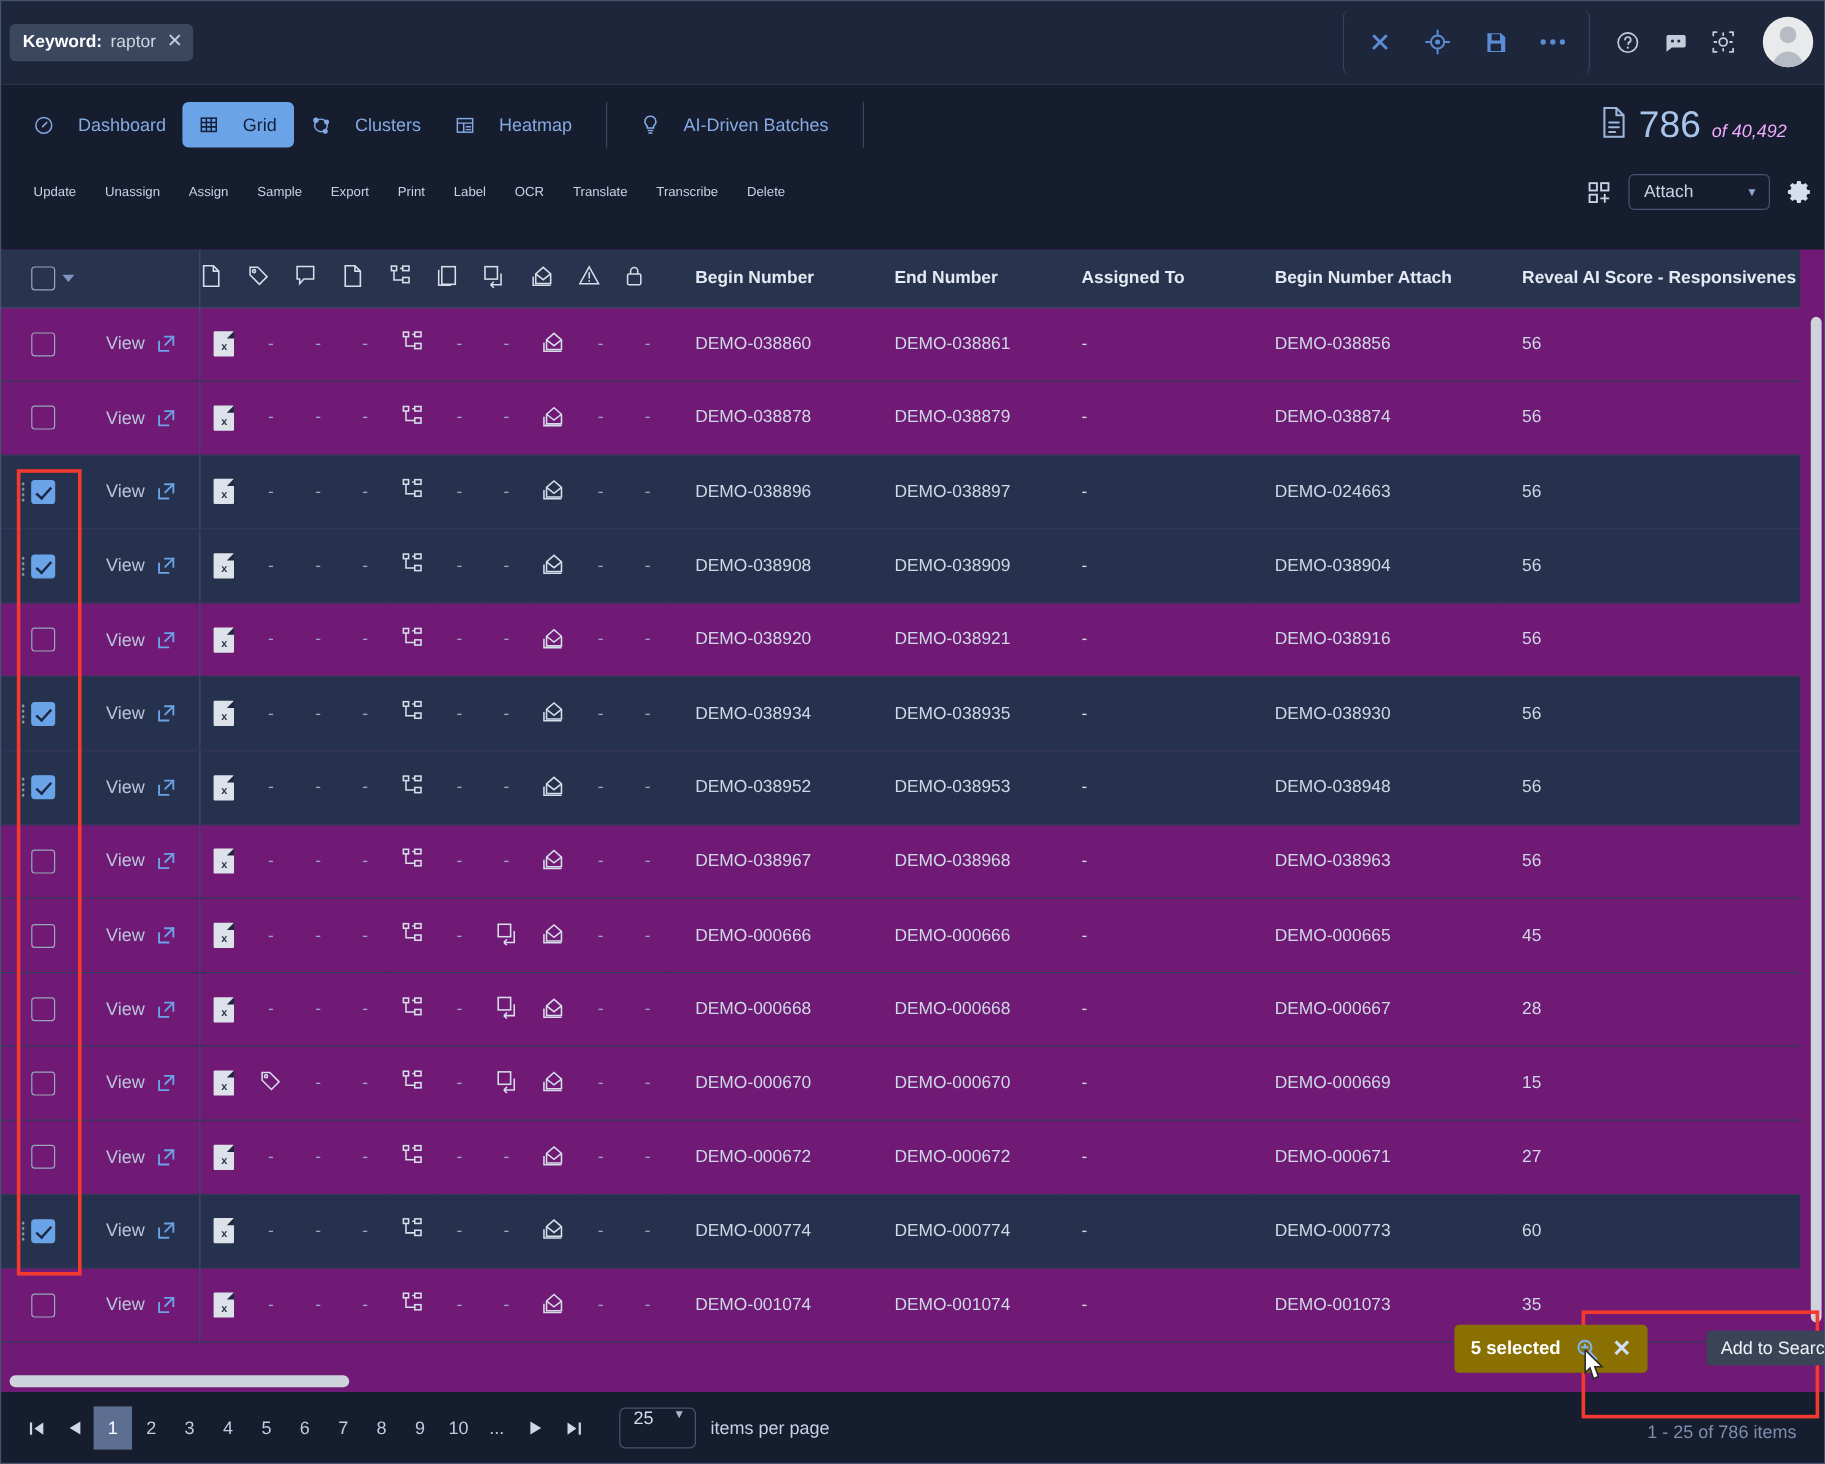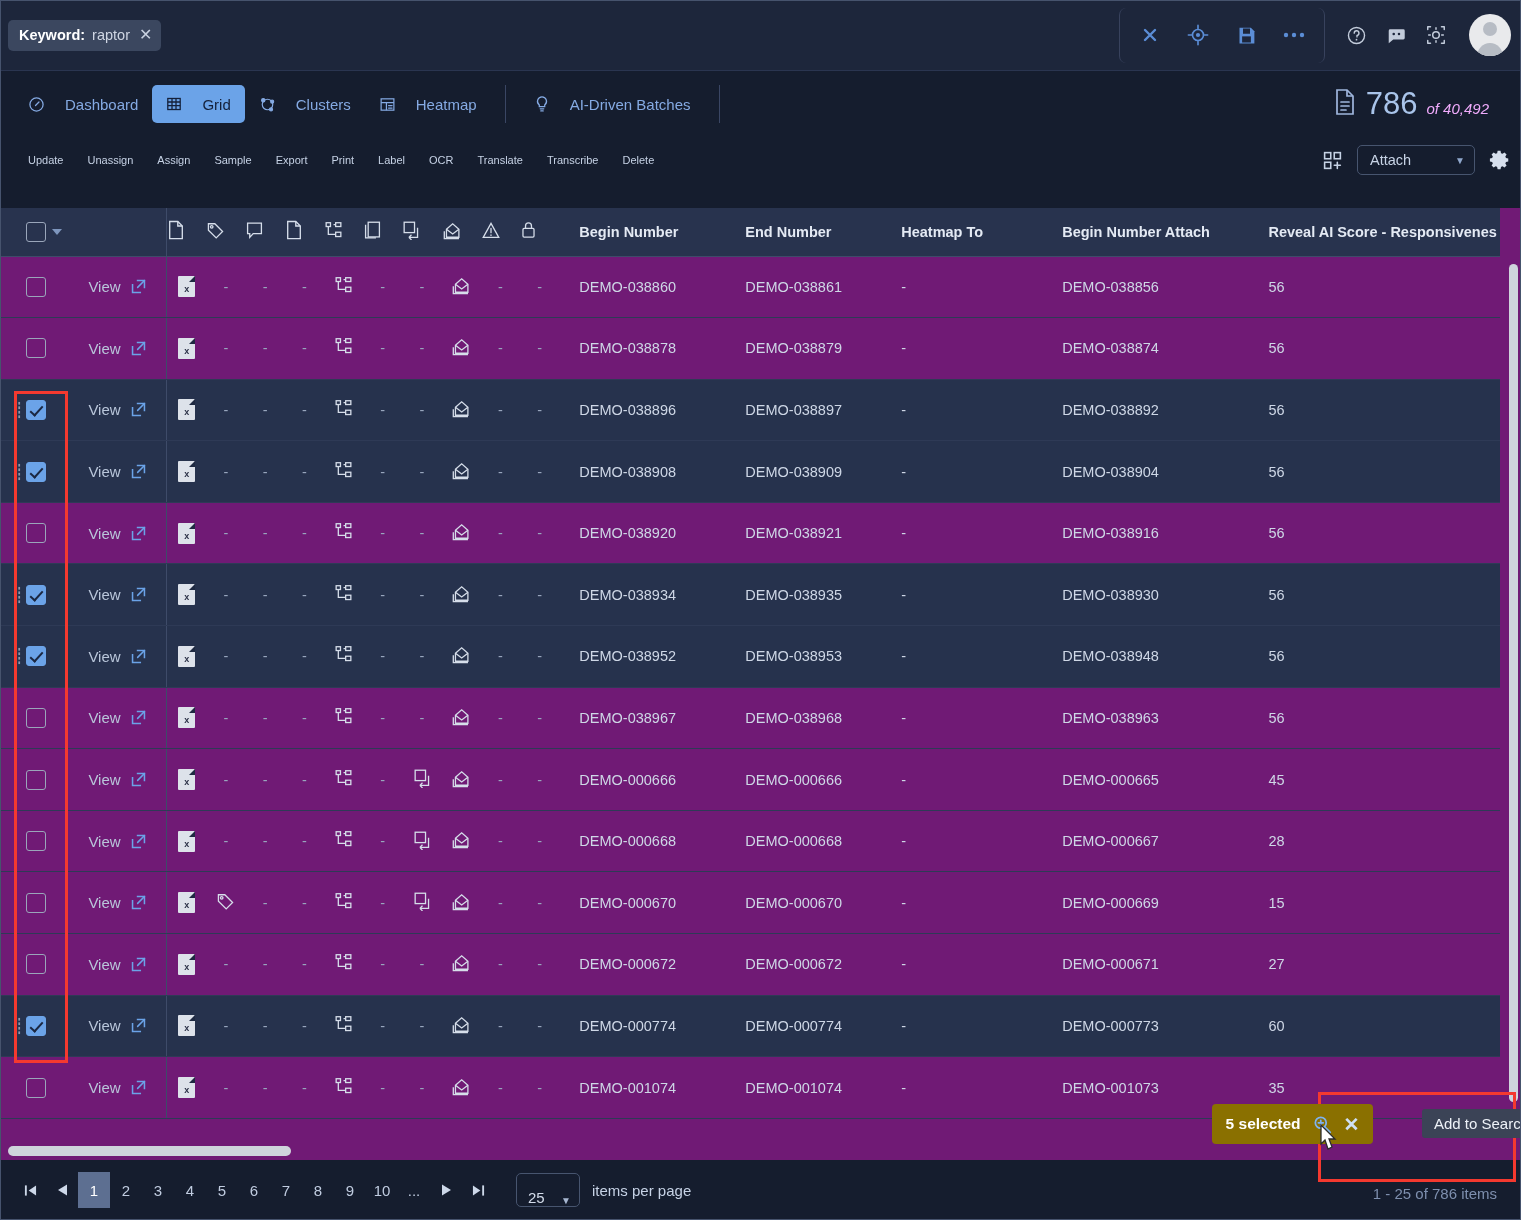--- a/index.html
+++ b/index.html
@@ -518,7 +518,7 @@
 
         <th class="col-bn cellpad">Begin Number</th>
         <th class="col-en cellpad">End Number</th>
-        <th class="col-at cellpad">Heatmap To</th>
+        <th class="col-at cellpad">Assigned To</th>
         <th class="col-bna cellpad">Begin Number Attach</th>
         <th class="col-ai cellpad">Reveal AI Score - Responsivenes</th>
       </tr>

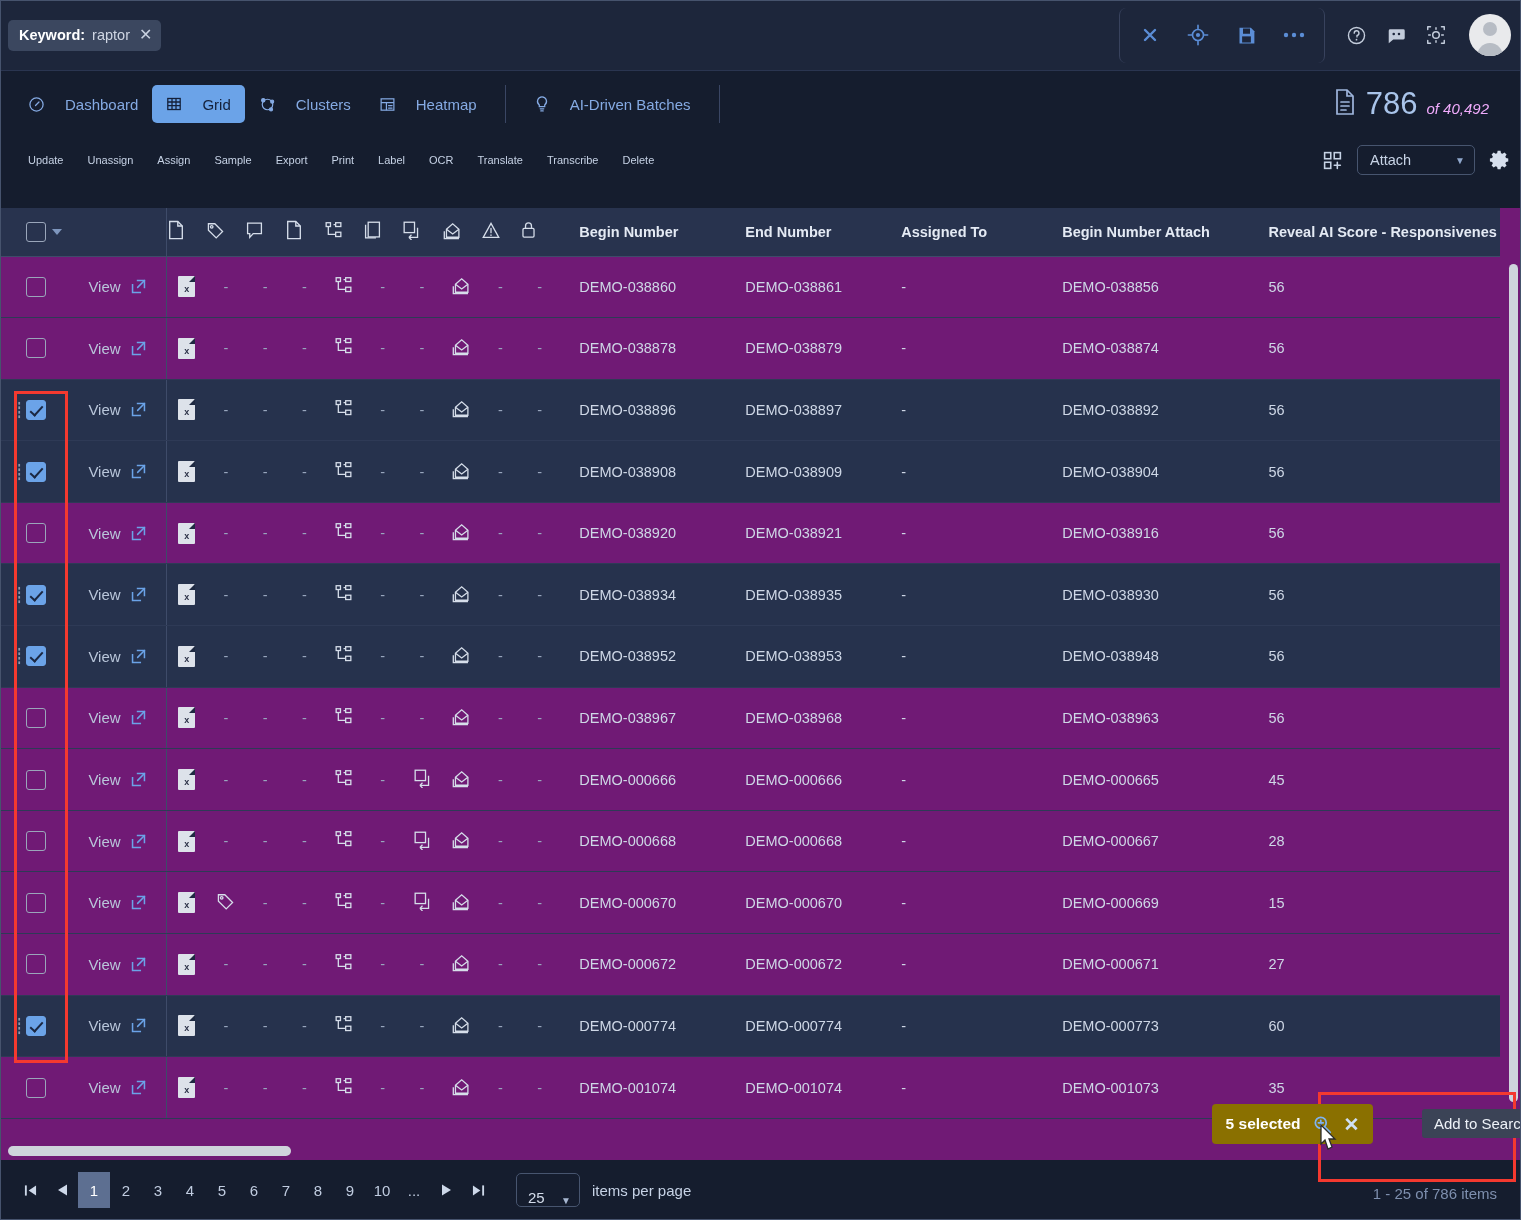--- a/index.html
+++ b/index.html
@@ -653,7 +653,7 @@
           <td class="col-bn cellpad">DEMO-038896</td>
           <td class="col-en cellpad">DEMO-038897</td>
           <td class="col-at cellpad">-</td>
-          <td class="col-bna cellpad">DEMO-038892</td>
+          <td class="col-bna cellpad">DEMO-024663</td>
           <td class="col-ai cellpad">56</td>
         </tr>
         <tr class="row-sel">

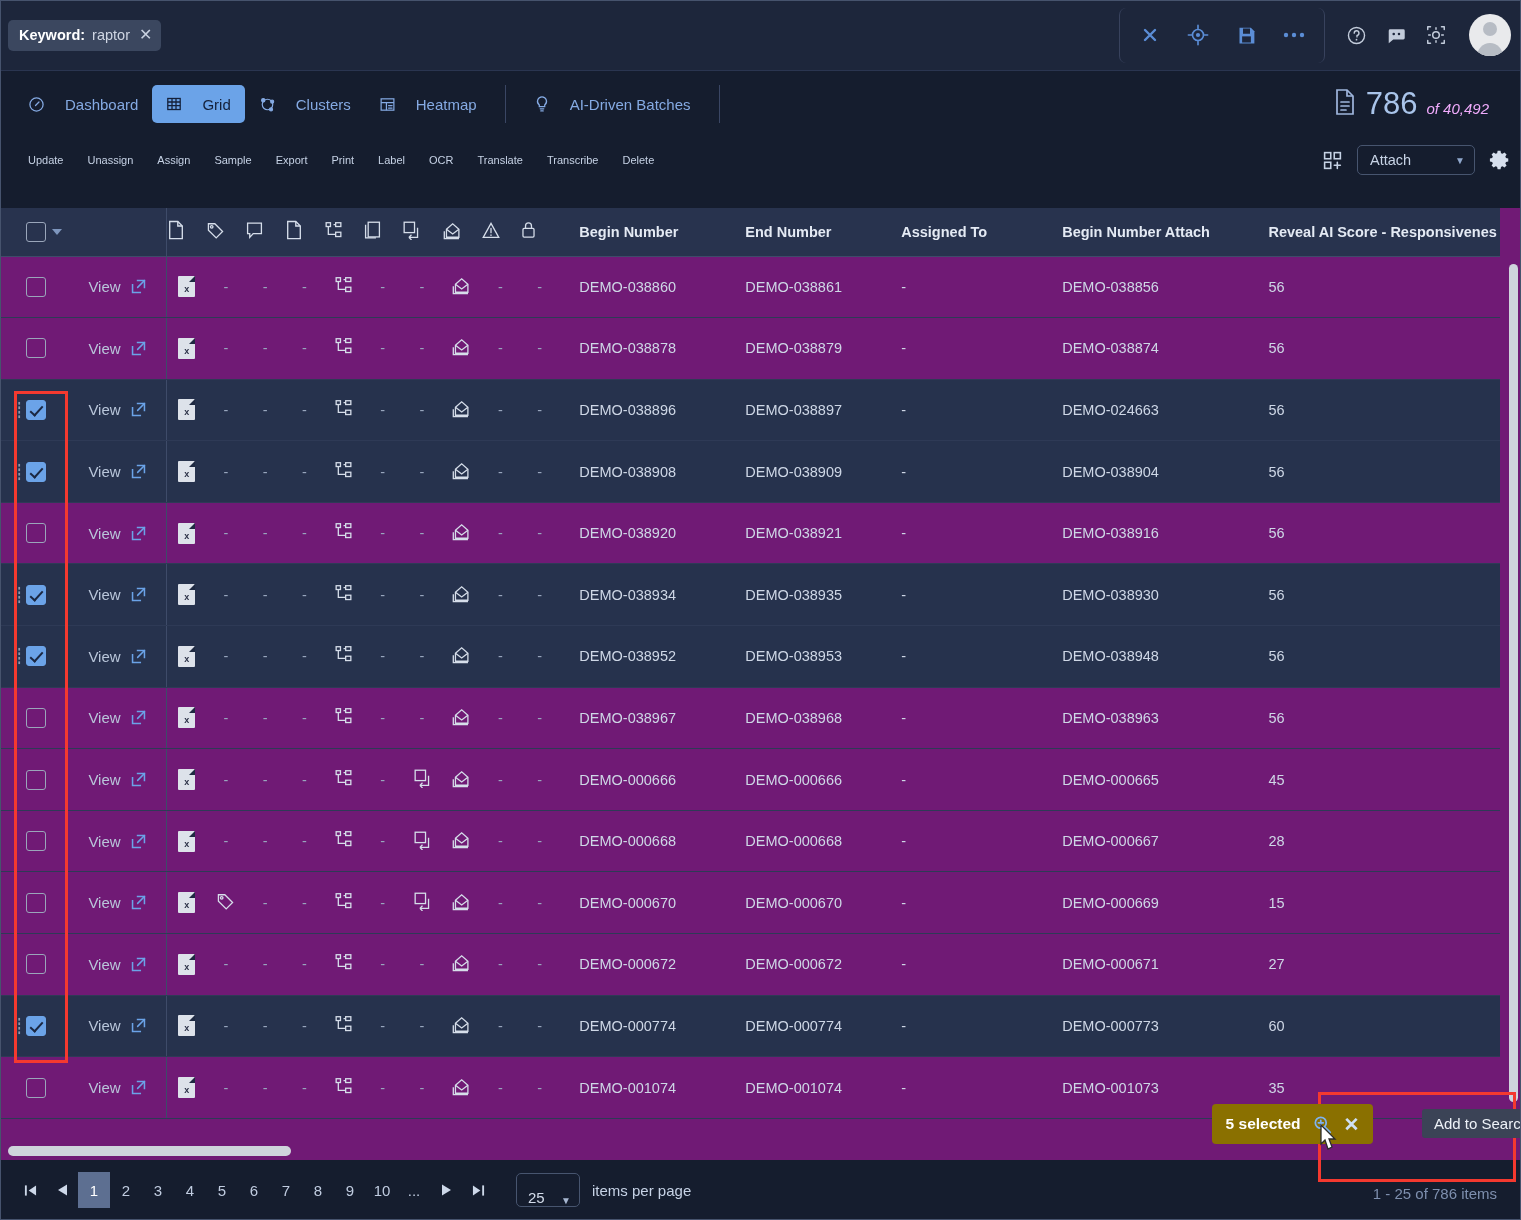--- a/index.html
+++ b/index.html
@@ -234,7 +234,7 @@
   .pg.nav { color: #cdd8e9; }
   .perpage {
     width: 64px; height: 34px; border: 1px solid #47556f; border-radius: 5px;
-    display: flex; align-items: flex-end; justify-content: space-between;
+    display: flex; align-items: flex-start; justify-content: space-between;
     padding: 0 8px 0 11px; color: #d3dcea; font-size: 15px; margin-left: 22px; cursor: pointer;
   }
   .perpage .caret { color: #a7b7d1; font-size: 10px;}

